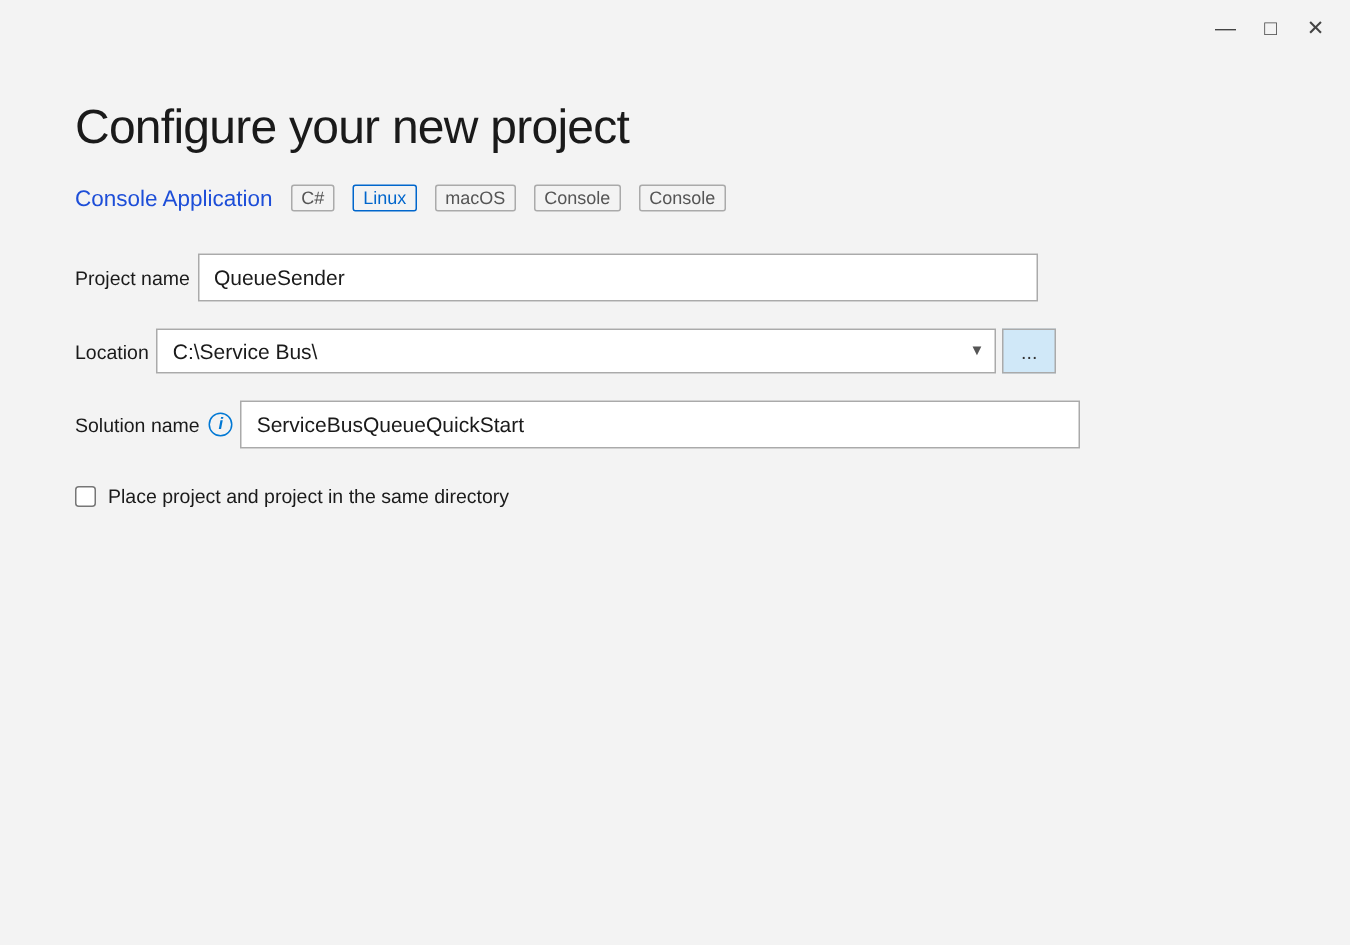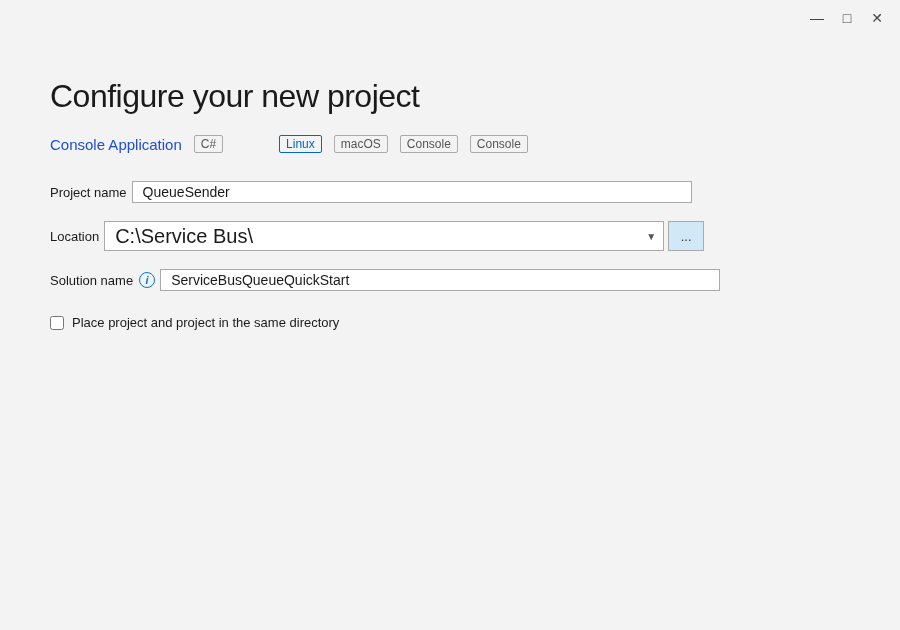--- a/index.html
+++ b/index.html
@@ -68,7 +68,6 @@
       color: #1a1a1a;
       margin-bottom: 20px;
       letter-spacing: -0.5px;
-      margin-top: 12px;
     }
 
     .app-type-row {

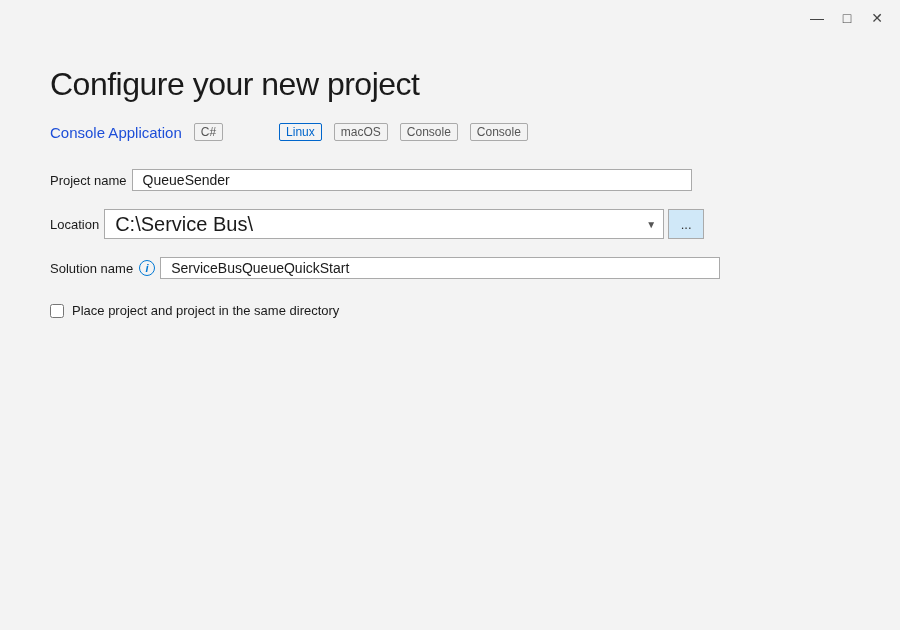--- a/index.html
+++ b/index.html
@@ -94,7 +94,6 @@
     .tag.blue {
       color: #0066cc;
       border-color: #0066cc;
-      margin-left: 44px;
     }
 
     .form-section {

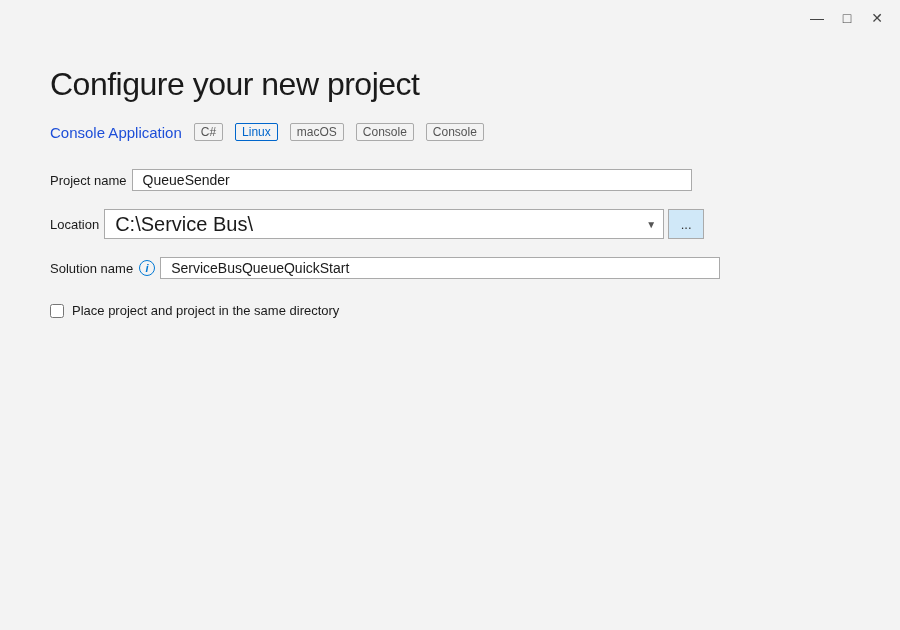--- a/index.html
+++ b/index.html
@@ -133,7 +133,7 @@
     }
 
     .text-input {
-      height: 22px;
+      height: 32px;
       border: 1px solid #aaa;
       background: white;
       padding: 0 10px;

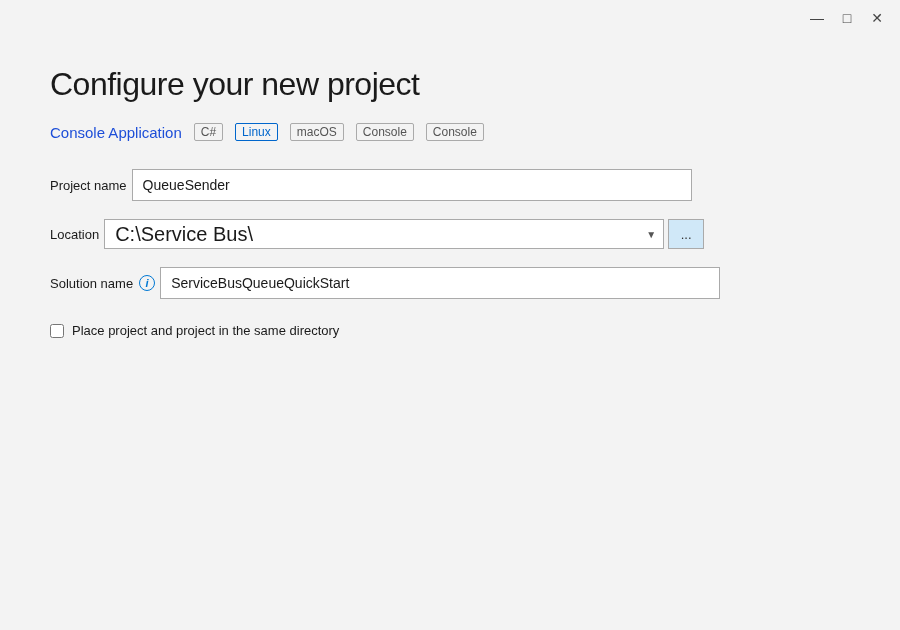--- a/index.html
+++ b/index.html
@@ -160,7 +160,7 @@
       border: 1px solid #aaa;
       background: white;
       padding: 0 30px 0 10px;
-      font-size: 20px;
+      font-size: 14px;
       color: #1a1a1a;
       appearance: none;
       outline: none;

